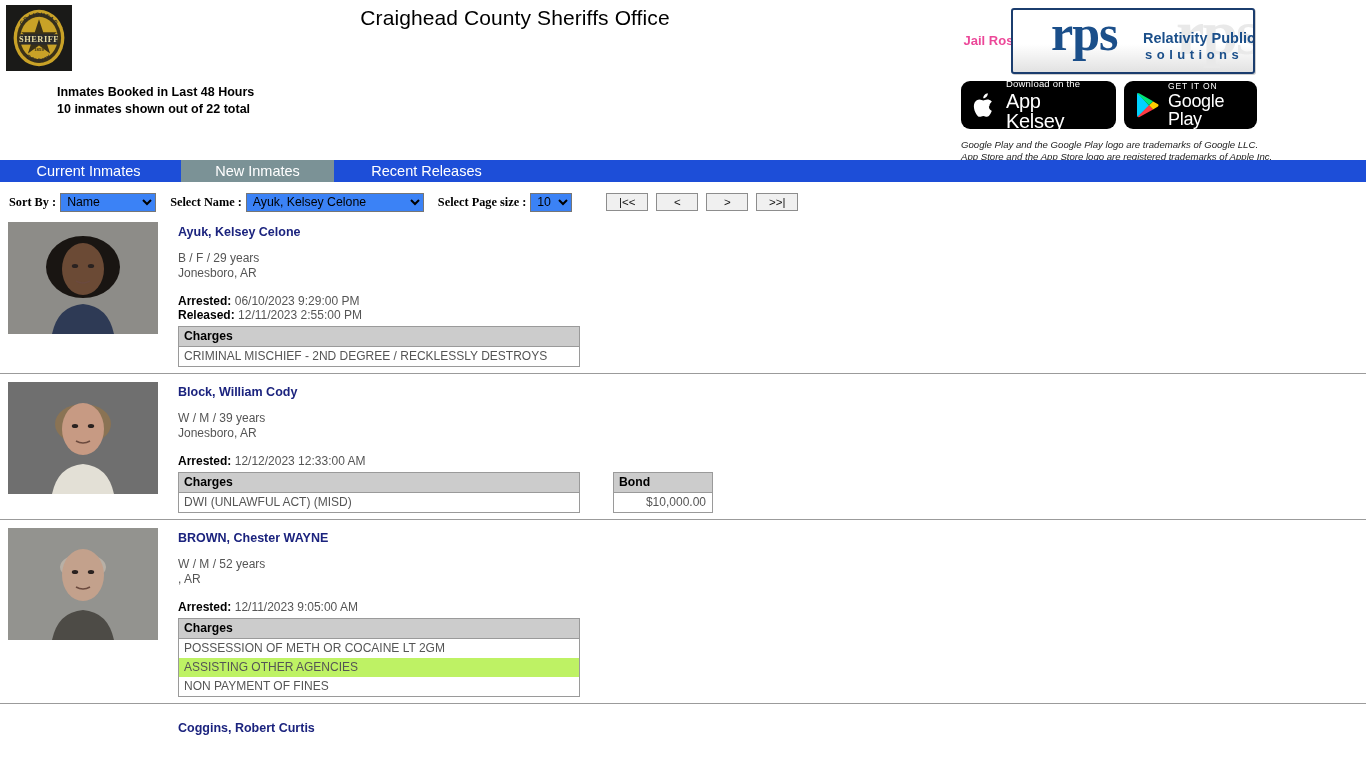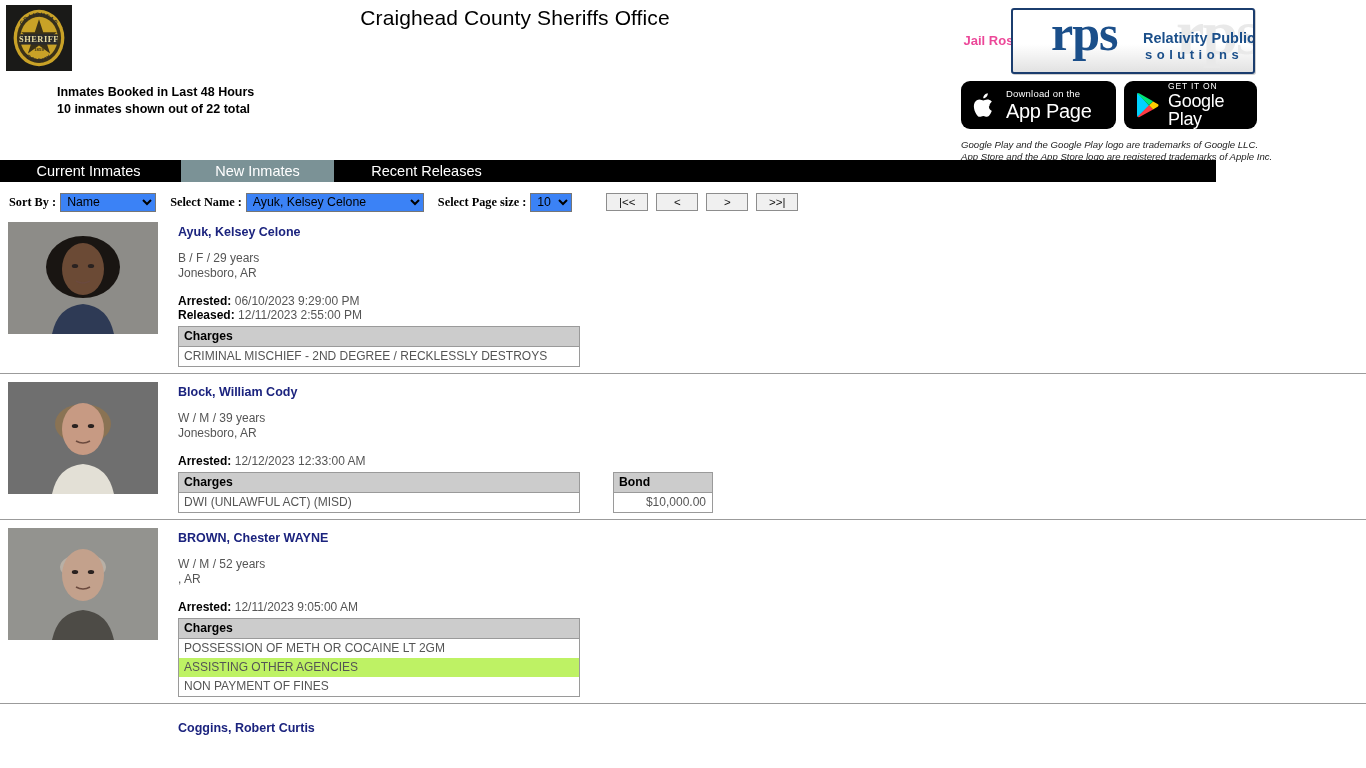--- a/index.html
+++ b/index.html
@@ -354,7 +354,7 @@
       </span>
       <span class="txt">
         <span class="small">Download on the</span>
-        <span class="big">App Page</span>
+        <span class="big">App Kelsey</span>
       </span>
     </div>
 

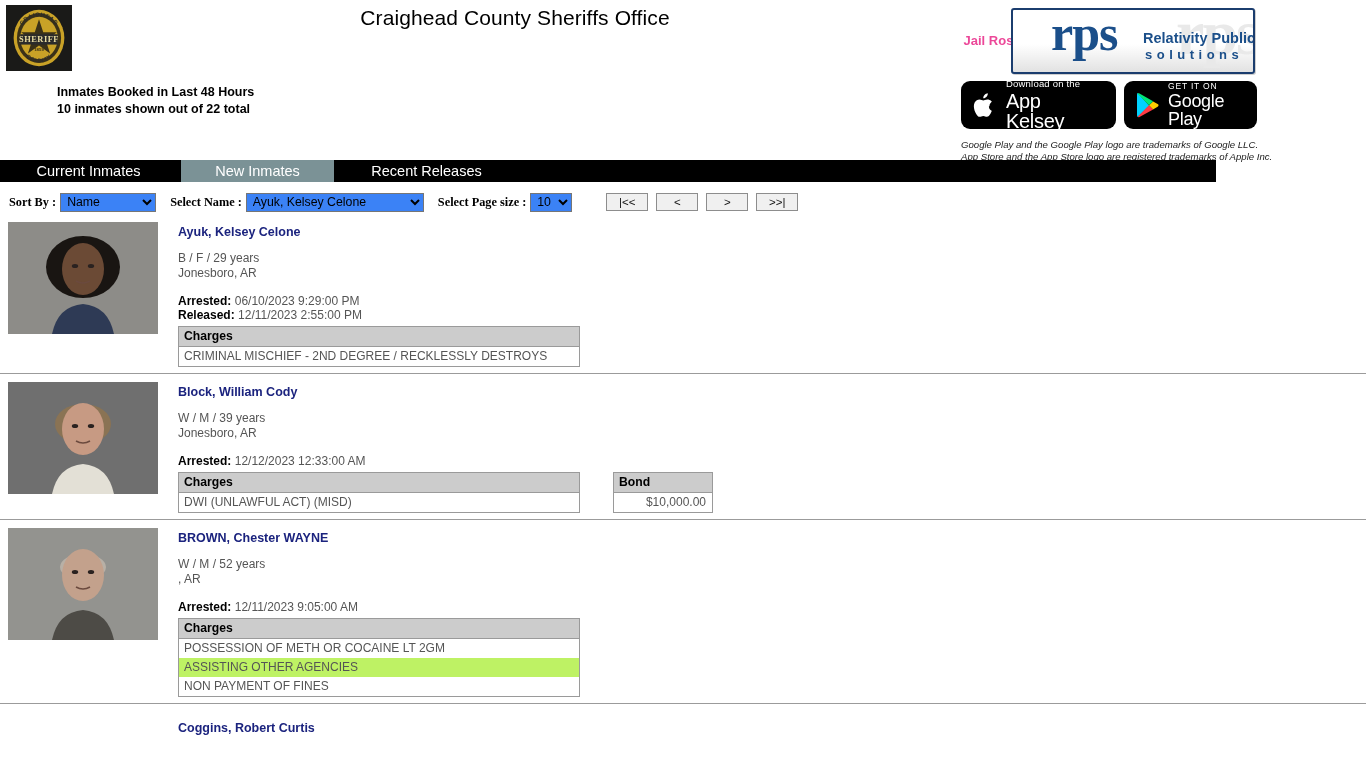--- a/index.html
+++ b/index.html
@@ -167,8 +167,8 @@
   .tabbar {
     position: relative;
     height: 22px;
-    background: #000000;
-    width: 1216px;
+    background: #1d4ed8;
+    width: 1366px;
   }
   .tab {
     position: absolute;

